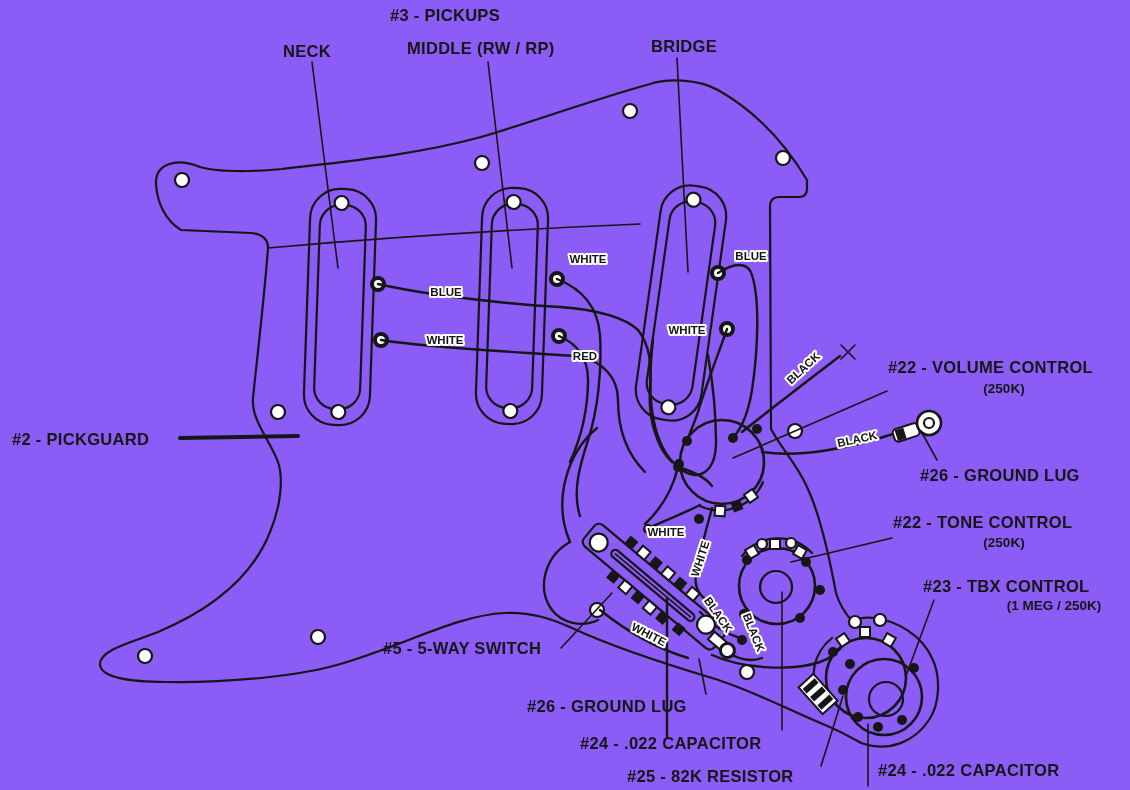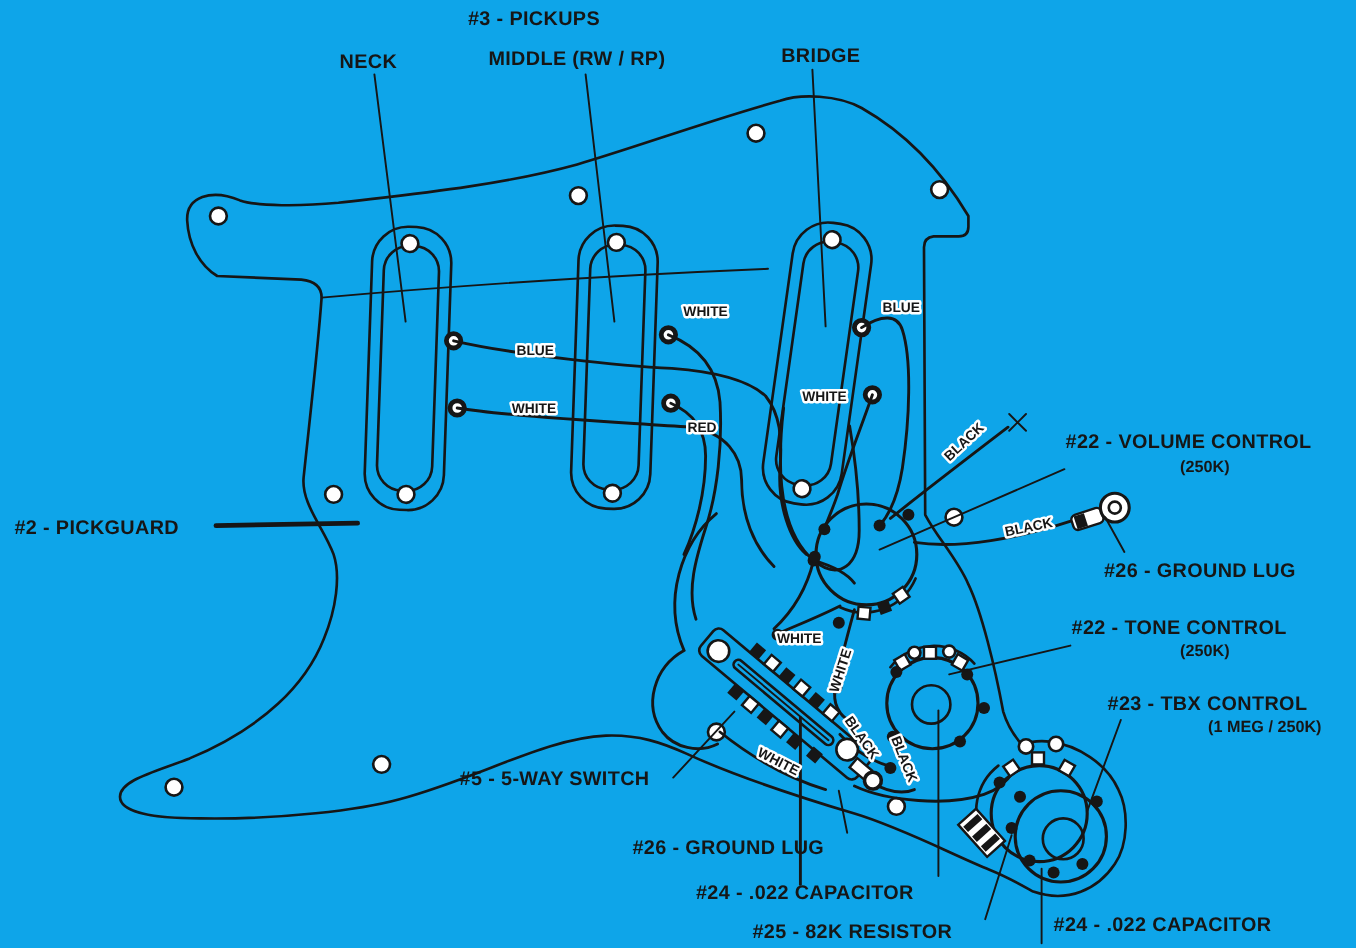--- a/index.html
+++ b/index.html
@@ -3,7 +3,7 @@
 <meta charset="utf-8">
 <style>
   html,body{margin:0;padding:0;background:#ffffff;}
-  .stage{position:relative;width:1130px;height:790px;background:#0ea5e9;overflow:hidden;
+  .stage{position:relative;width:1130px;height:790px;background:#8b5cf6;overflow:hidden;
          font-family:"Liberation Sans",sans-serif;}
   svg{display:block}
   .part-label{font-family:"Liberation Sans",sans-serif;font-size:16.5px;font-weight:700;

